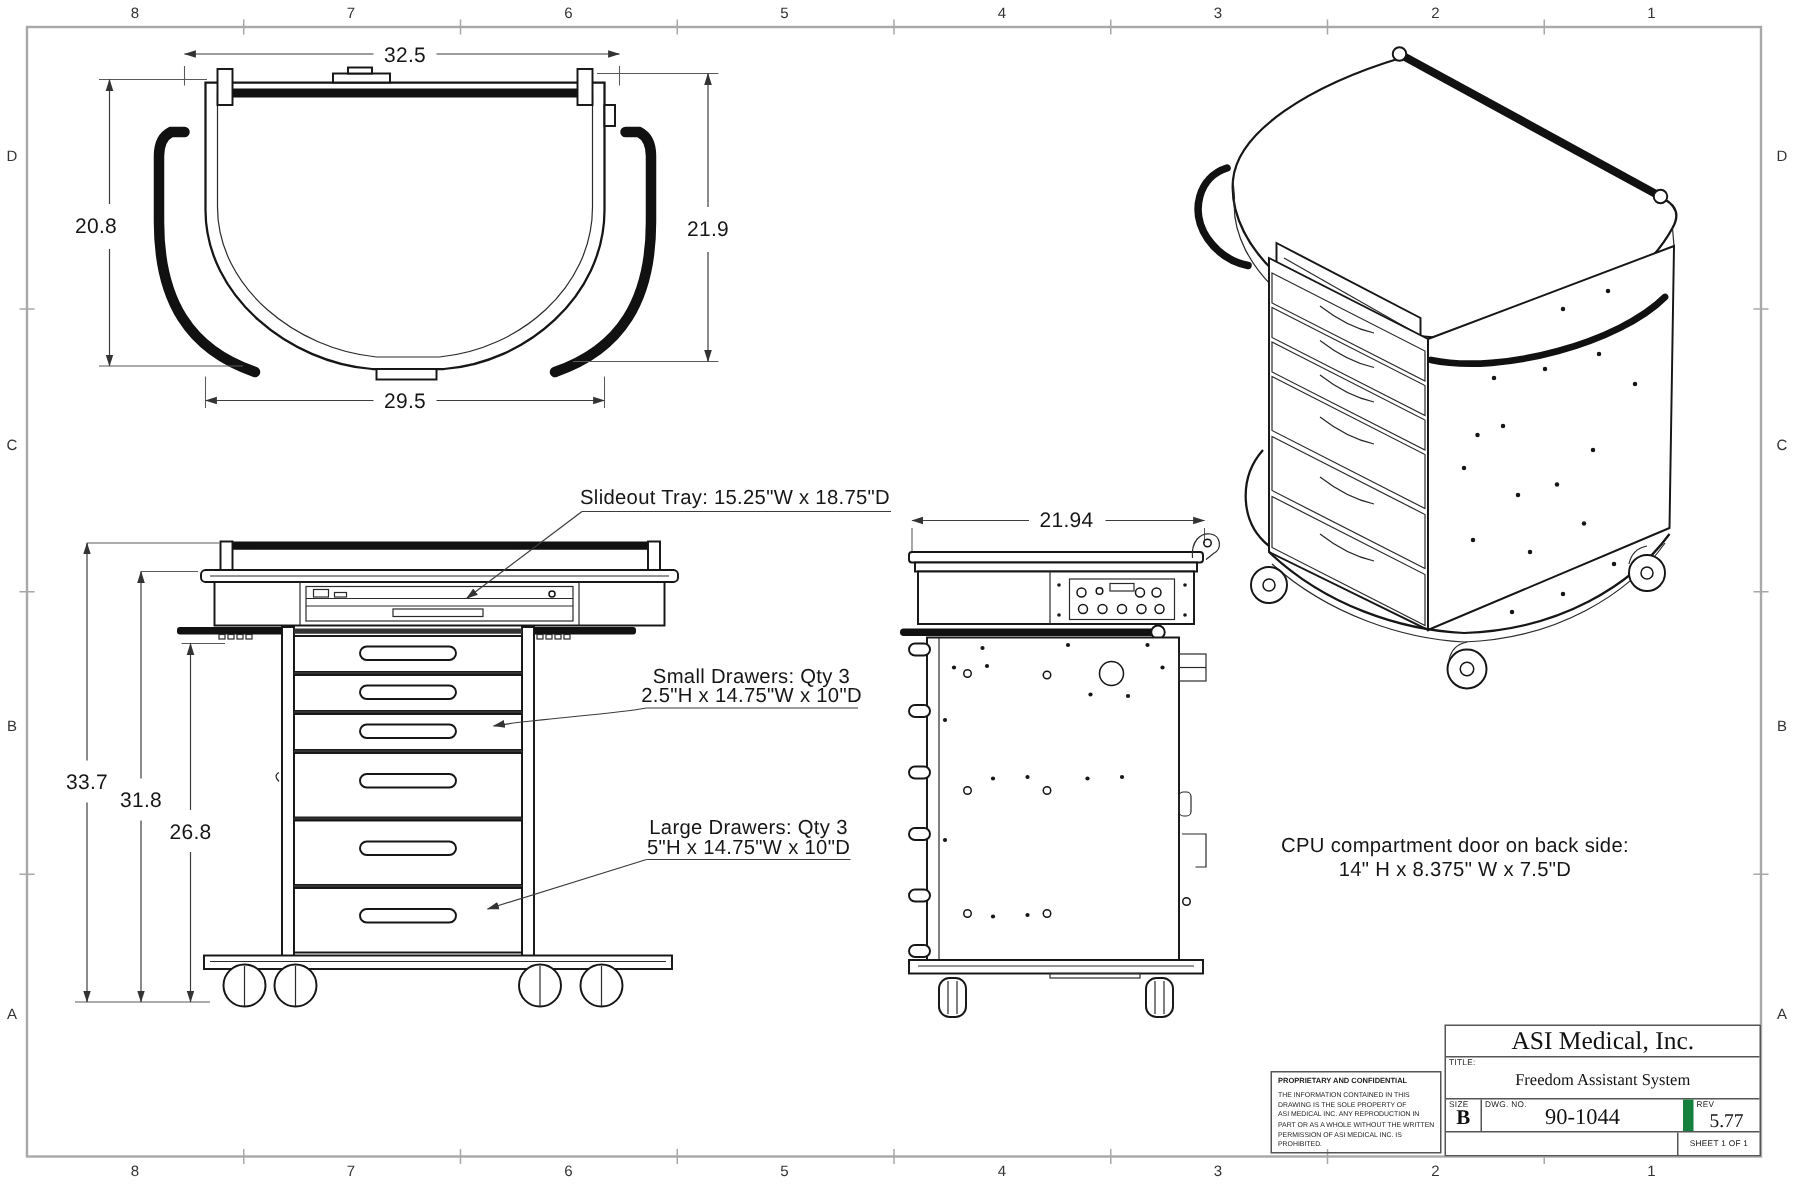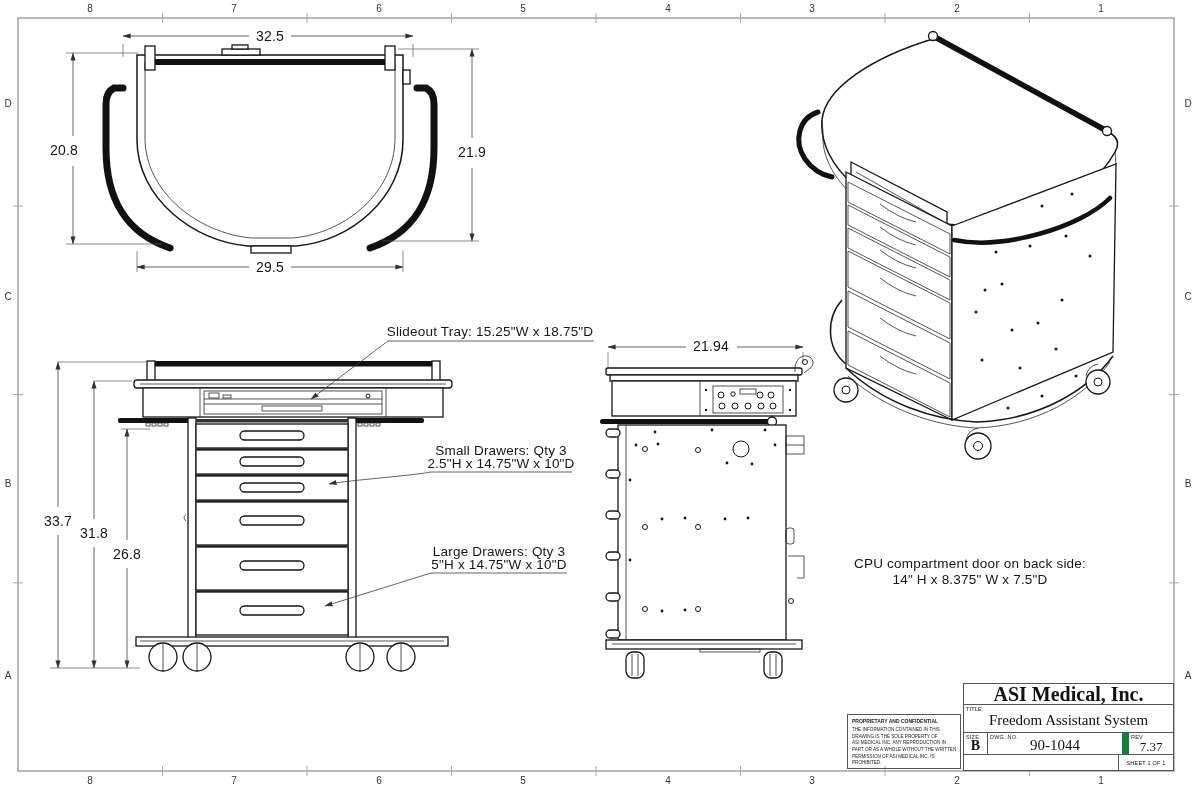--- a/index.html
+++ b/index.html
@@ -26,8 +26,8 @@
           border:1px solid #555;box-sizing:border-box;display:flex;flex-direction:column;
           background:#fff;color:#111;}
   .tb-row{border-bottom:1px solid #555;position:relative;box-sizing:border-box;}
-  .tb-company{height:21px;font-family:"Liberation Serif",serif;font-size:20px;
-              display:flex;align-items:center;justify-content:center;font-weight:bold;}
+  .tb-company{height:21px;font-family:"Liberation Serif",serif;font-size:17px;
+              display:flex;align-items:center;justify-content:center;}
   .tb-title{height:28px;}
   .tb-title .val{font-family:"Liberation Serif",serif;font-size:15px;text-align:center;
                  line-height:30px;}

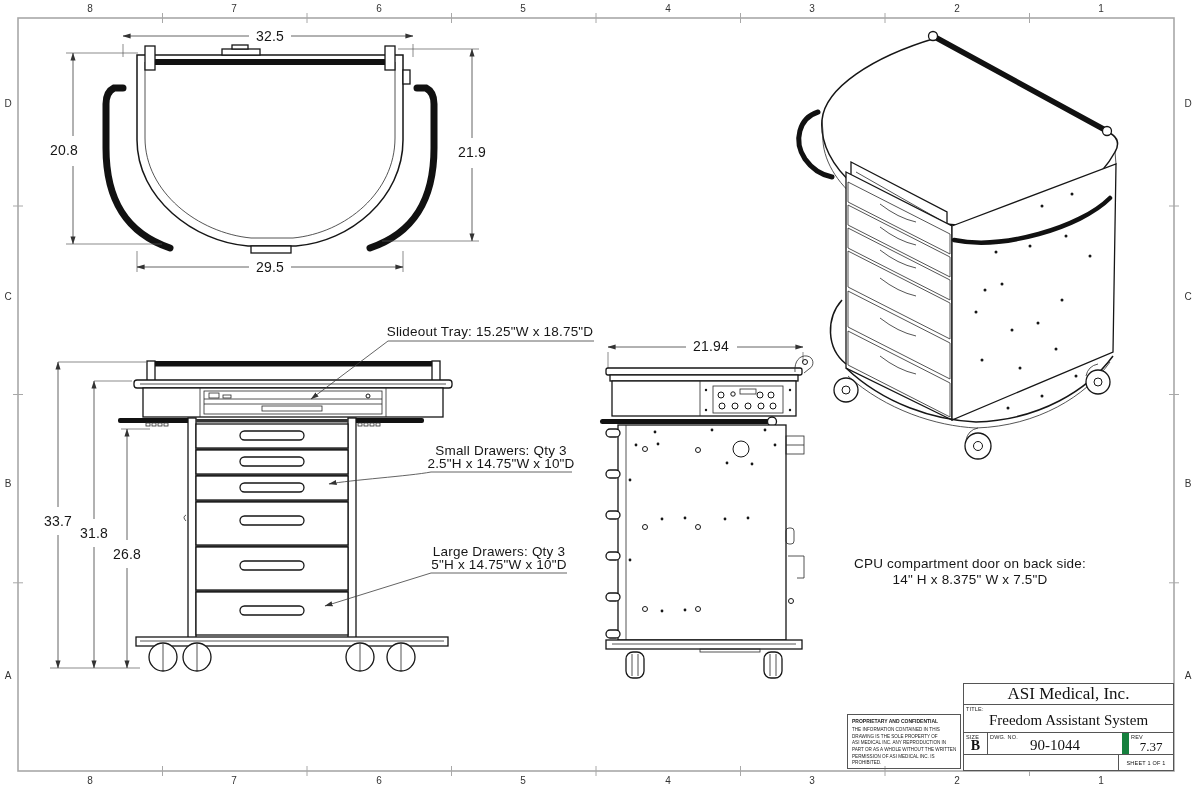--- a/index.html
+++ b/index.html
@@ -29,7 +29,7 @@
   .tb-company{height:21px;font-family:"Liberation Serif",serif;font-size:17px;
               display:flex;align-items:center;justify-content:center;}
   .tb-title{height:28px;}
-  .tb-title .val{font-family:"Liberation Serif",serif;font-size:15px;text-align:center;
+  .tb-title .val{font-family:"Liberation Serif",serif;font-size:11px;text-align:center;
                  line-height:30px;}
   .lbl{position:absolute;top:1px;left:2px;font-size:5.5px;color:#222;letter-spacing:.2px;}
   .tb-meta{height:22px;display:flex;}

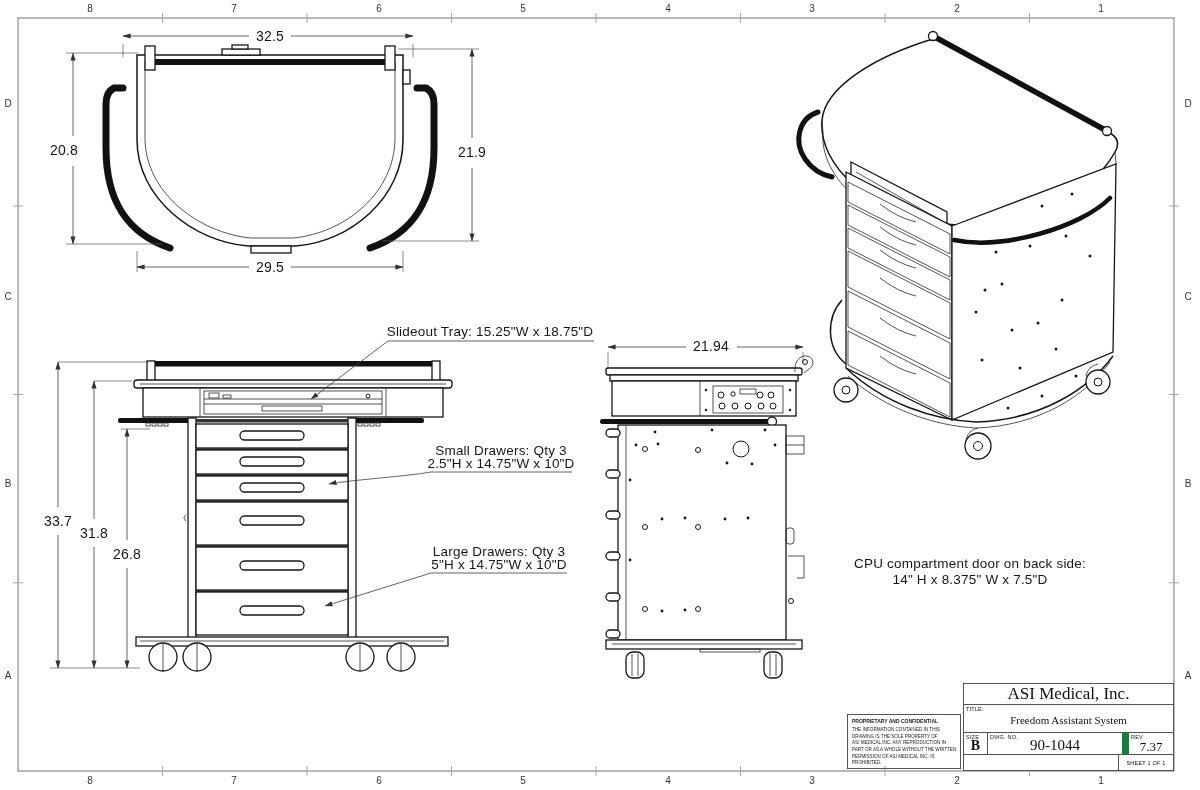--- a/index.html
+++ b/index.html
@@ -461,7 +461,7 @@
     </div>
     <div class="cell cell-rev">
       <span class="lbl">REV</span>
-      <div class="val">7.37</div>
+      <div class="val">5.77</div>
     </div>
   </div>
   <div class="tb-row tb-sheet">

